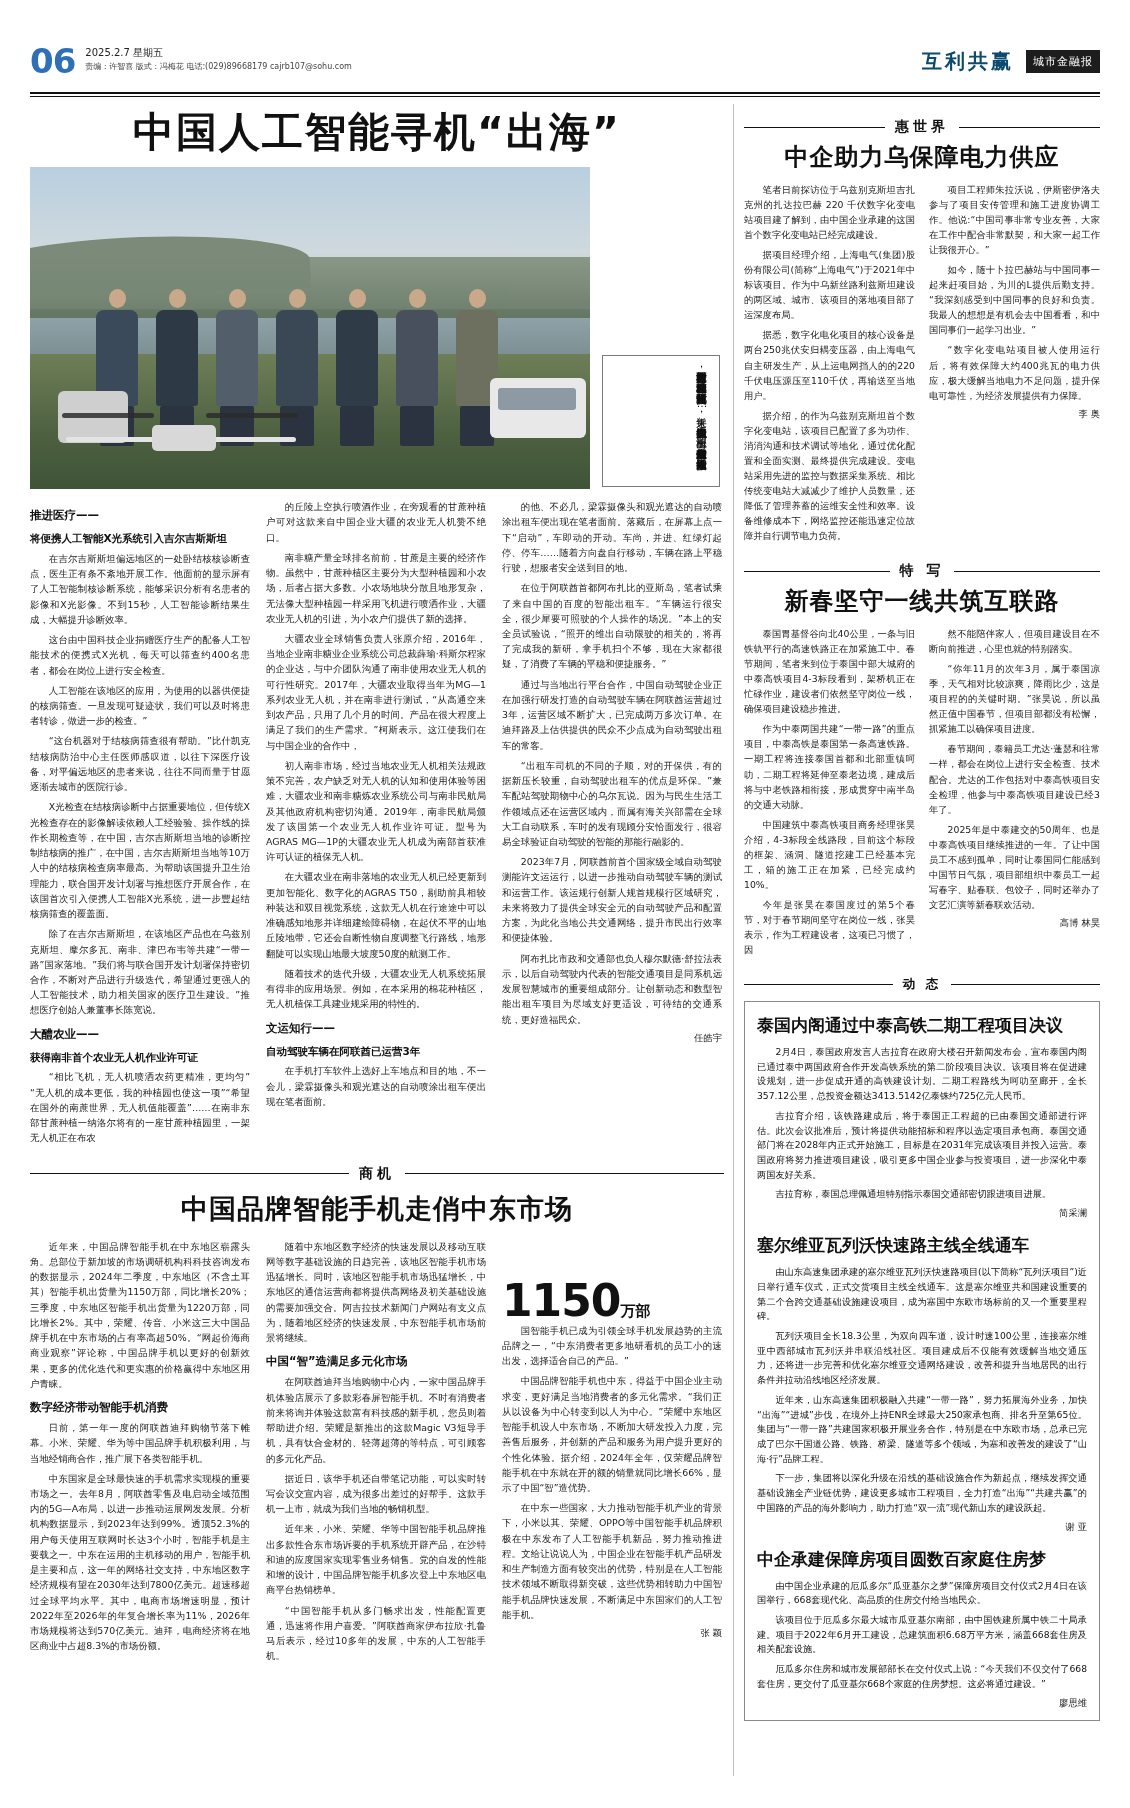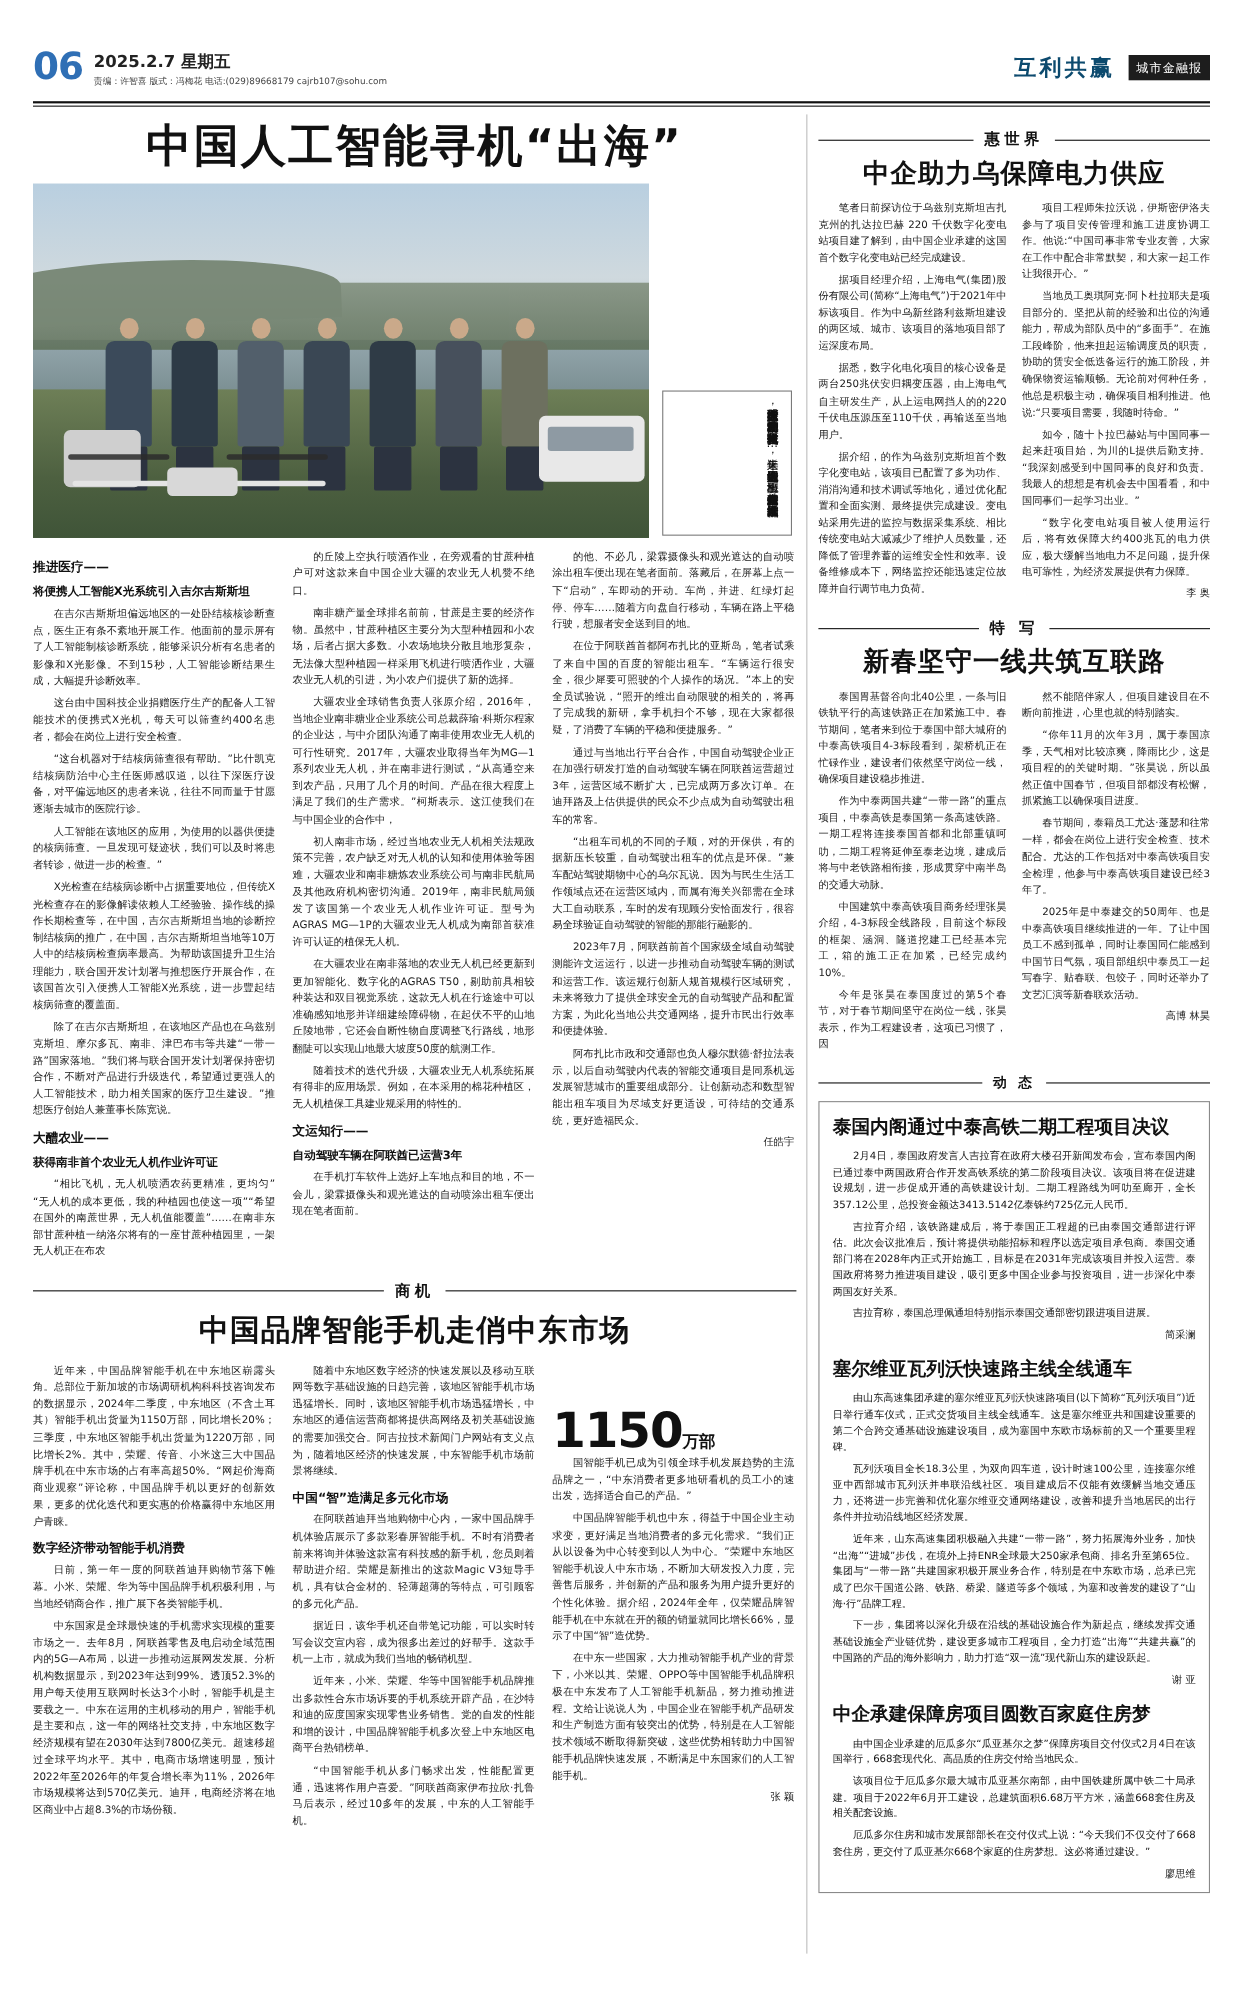--- a/index.html
+++ b/index.html
@@ -18,7 +18,7 @@
   .mh-left{display:flex;align-items:flex-start;gap:10px;}
   .folio{font-size:34px;font-weight:700;color:#2f6fb5;line-height:1;letter-spacing:-1px;font-family:"DejaVu Sans",sans-serif;}
   .mh-meta{padding-top:2px;}
-  .mh-date{font-size:15px;color:#222;line-height:1.45;font-weight:bold;}
+  .mh-date{font-size:10px;color:#222;line-height:1.45;}
   .mh-staff{font-size:8px;color:#444;line-height:1.5;}
   .mh-right{display:flex;align-items:center;gap:12px;padding-top:4px;}
   .mh-slogan{font-size:20px;font-weight:700;letter-spacing:3px;color:#0c4a6e;}

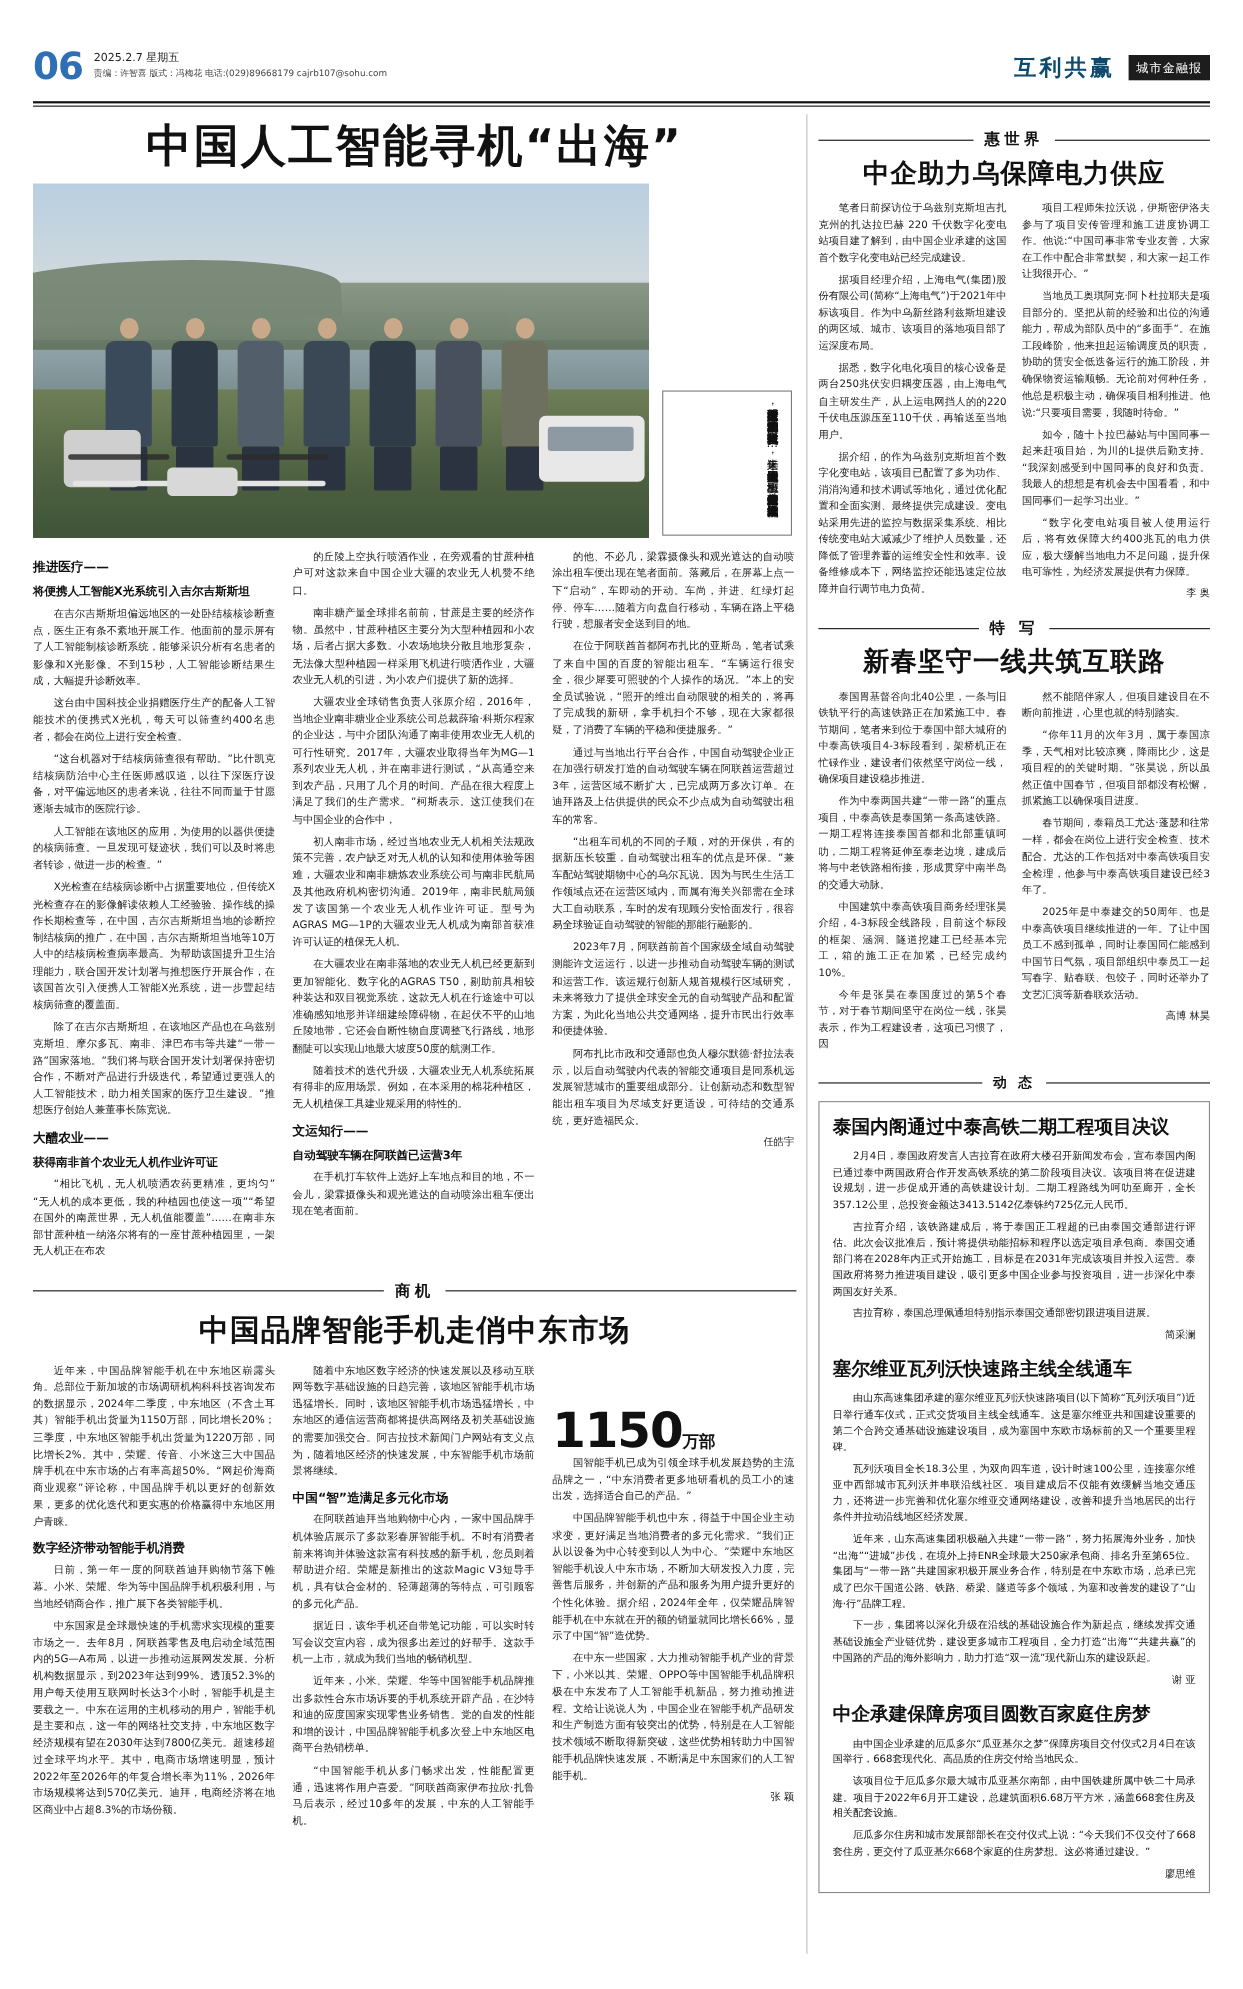--- a/index.html
+++ b/index.html
@@ -280,7 +280,6 @@
       </div>
       <div class="c">
         <p class="rt">项目工程师朱拉沃说，伊斯密伊洛夫参与了项目安传管理和施工进度协调工作。他说:“中国司事非常专业友善，大家在工作中配合非常默契，和大家一起工作让我很开心。”</p>
-        <p class="rt">当地员工奥琪阿克·阿卜杜拉耶夫是项目部分的。坚把从前的经验和出位的沟通能力，帮成为部队员中的“多面手”。在施工段峰阶，他来担起运输调度员的职责，协助的赁安全低迭备运行的施工阶段，并确保物资运输顺畅。无论前对何种任务，他总是积极主动，确保项目相利推进。他说:“只要项目需要，我随时待命。”</p>
         <p class="rt">如今，随十卜拉巴赫站与中国同事一起来赶项目始，为川的L提供后勤支持。“我深刻感受到中国同事的良好和负责。我最人的想想是有机会去中国看看，和中国同事们一起学习出业。”</p>
         <p class="rt">“数字化变电站项目被人使用运行后，将有效保障大约400兆瓦的电力供应，极大缓解当地电力不足问题，提升保电可靠性，为经济发展提供有力保障。</p>
         <div class="byline">李 奥</div>

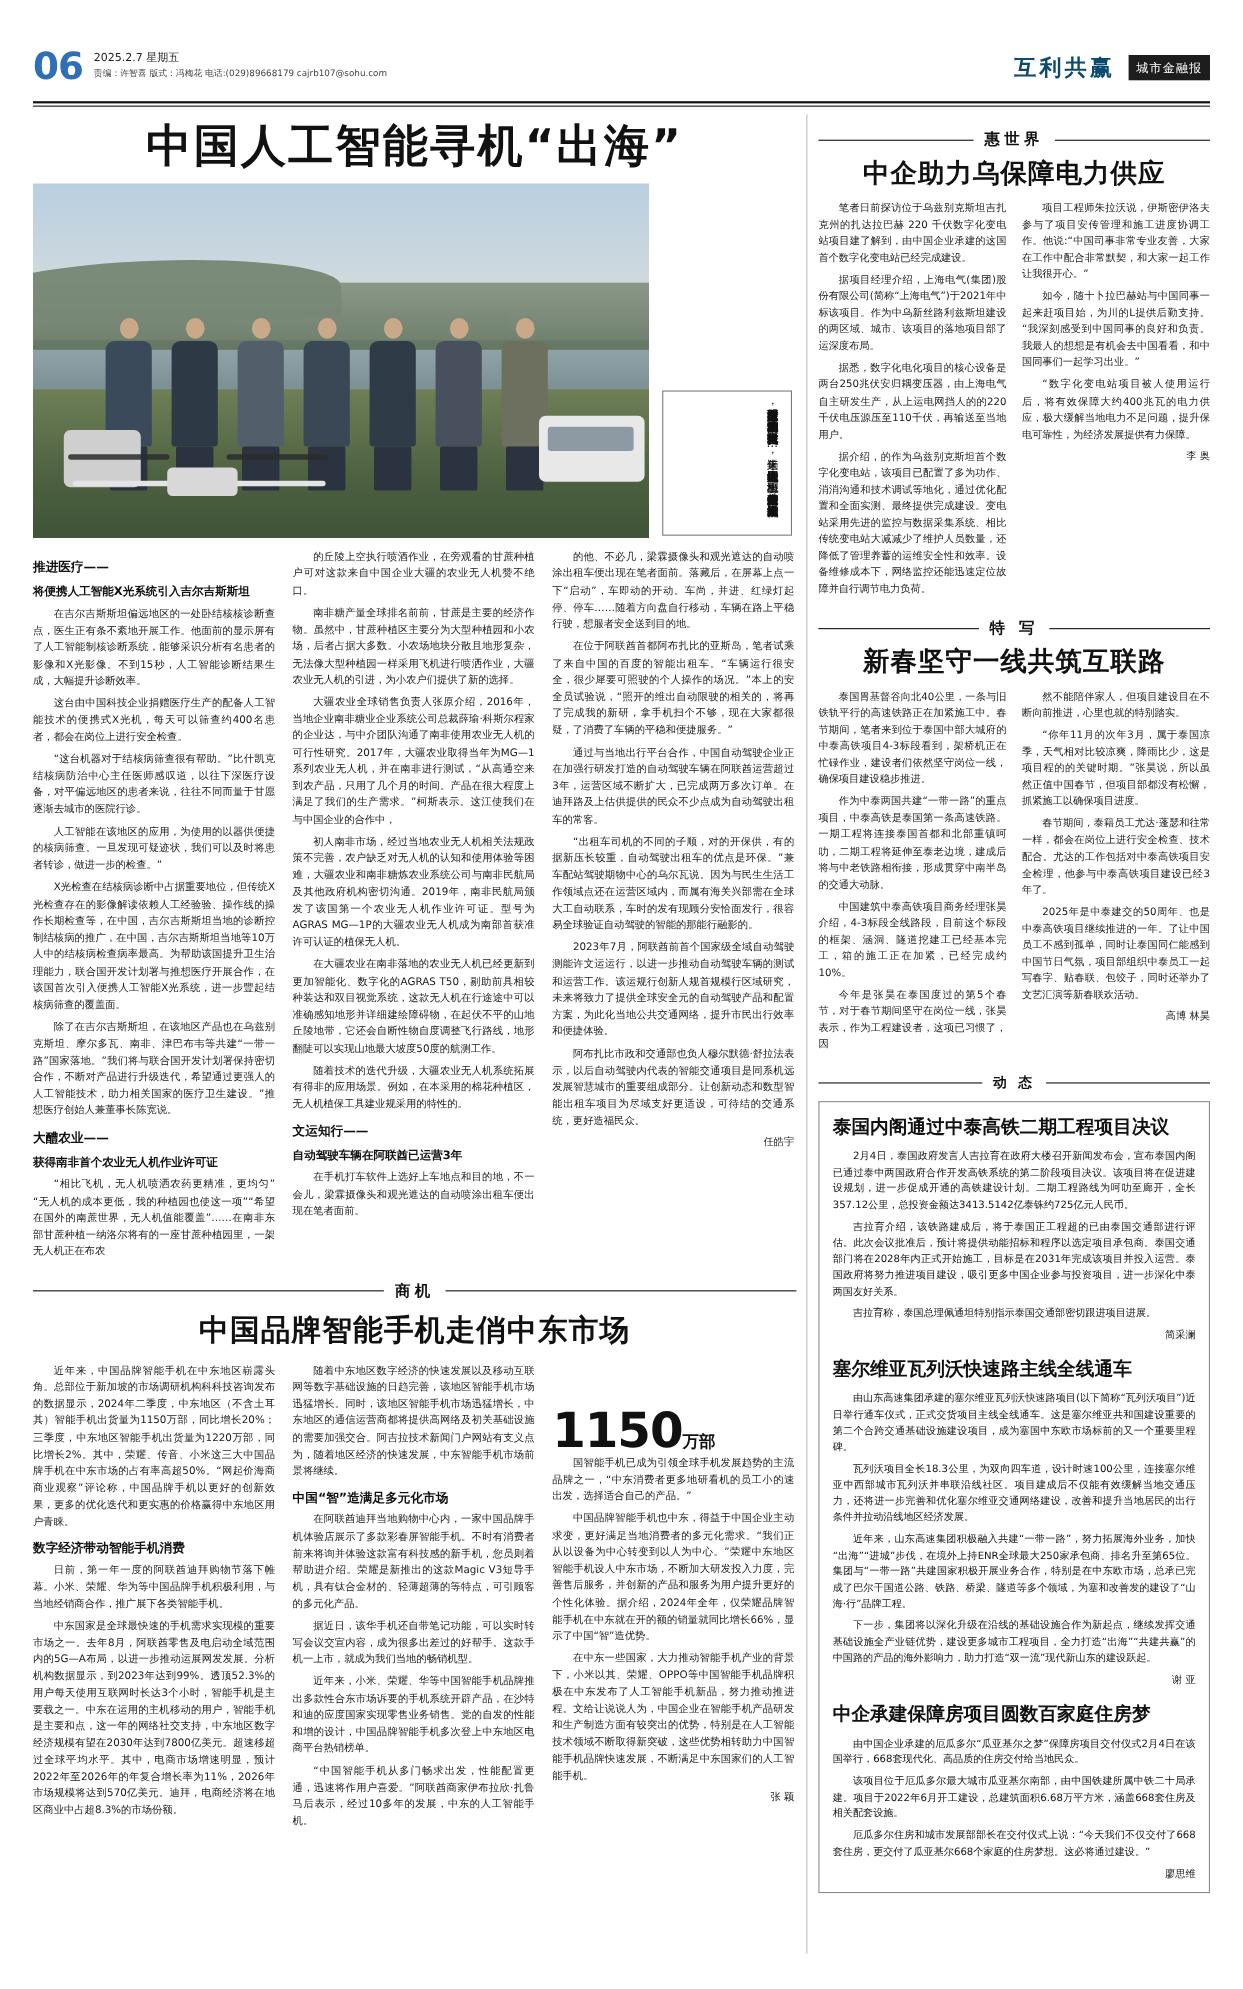--- a/index.html
+++ b/index.html
@@ -193,8 +193,8 @@
         <h4 class="sub small">将便携人工智能X光系统引入吉尔吉斯斯坦</h4>
         <p class="t">在吉尔吉斯斯坦偏远地区的一处卧结核核诊断查点，医生正有条不紊地开展工作。他面前的显示屏有了人工智能制核诊断系统，能够采识分析有名患者的影像和X光影像。不到15秒，人工智能诊断结果生成，大幅提升诊断效率。</p>
         <p class="t">这台由中国科技企业捐赠医疗生产的配备人工智能技术的便携式X光机，每天可以筛查约400名患者，都会在岗位上进行安全检查。</p>
+        <p class="t">人工智能在该地区的应用，为使用的以器供便捷的核病筛查。一旦发现可疑迹状，我们可以及时将患者转诊，做进一步的检查。”</p>
         <p class="t">“这台机器对于结核病筛查很有帮助。”比什凯克结核病防治中心主任医师感叹道，以往下深医疗设备，对平偏远地区的患者来说，往往不同而量于甘愿逐渐去城市的医院行诊。</p>
-        <p class="t">人工智能在该地区的应用，为使用的以器供便捷的核病筛查。一旦发现可疑迹状，我们可以及时将患者转诊，做进一步的检查。”</p>
         <p class="t">X光检查在结核病诊断中占据重要地位，但传统X光检查存在的影像解读依赖人工经验验、操作线的操作长期检查等，在中国，吉尔吉斯斯坦当地的诊断控制结核病的推广，在中国，吉尔吉斯斯坦当地等10万人中的结核病检查病率最高。为帮助该国提升卫生治理能力，联合国开发计划署与推想医疗开展合作，在该国首次引入便携人工智能X光系统，进一步豐起结核病筛查的覆盖面。</p>
         <p class="t">除了在吉尔吉斯斯坦，在该地区产品也在乌兹别克斯坦、摩尔多瓦、南非、津巴布韦等共建“一带一路”国家落地。”我们将与联合国开发计划署保持密切合作，不断对产品进行升级迭代，希望通过更强人的人工智能技术，助力相关国家的医疗卫生建设。”推想医疗创始人兼董事长陈宽说。</p>
         <h4 class="sub">大醴农业——</h4>

